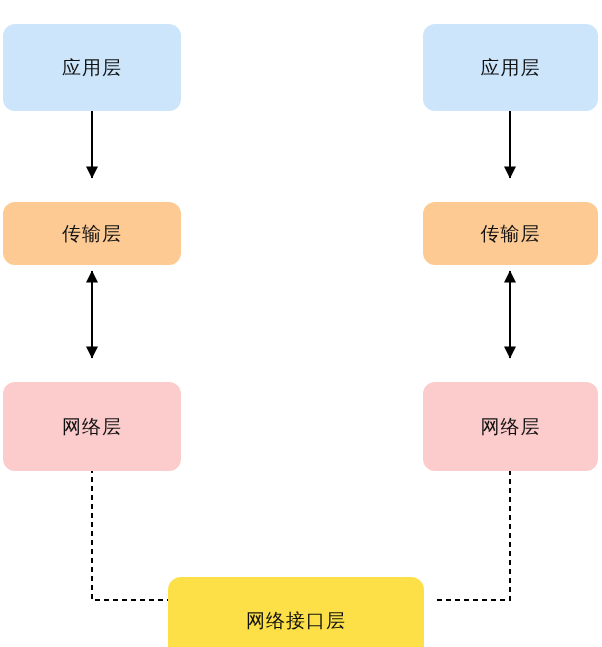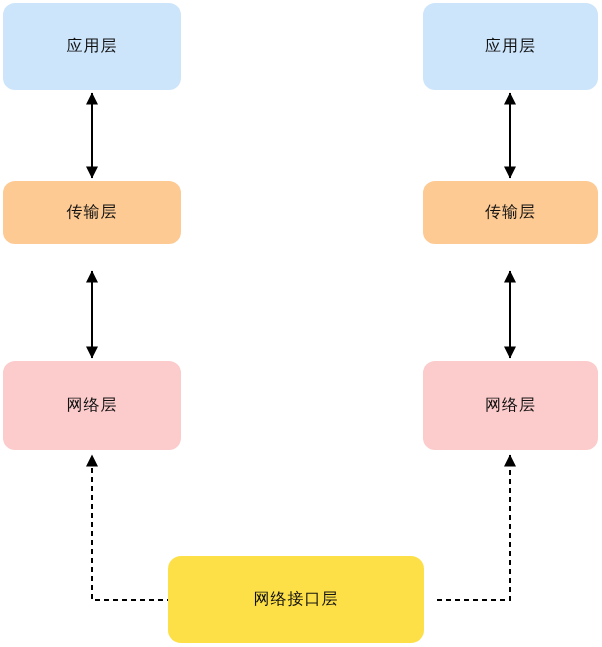--- a/index.html
+++ b/index.html
@@ -25,9 +25,10 @@
     display: flex;
     align-items: center;
     justify-content: center;
-    font-size: 16px;
+    font-size: 19px;
     color: #111111;
     letter-spacing: 1px;
+    margin-top: 21px;
   }
   
   .col-left  { left: 3px;   width: 178px; }

